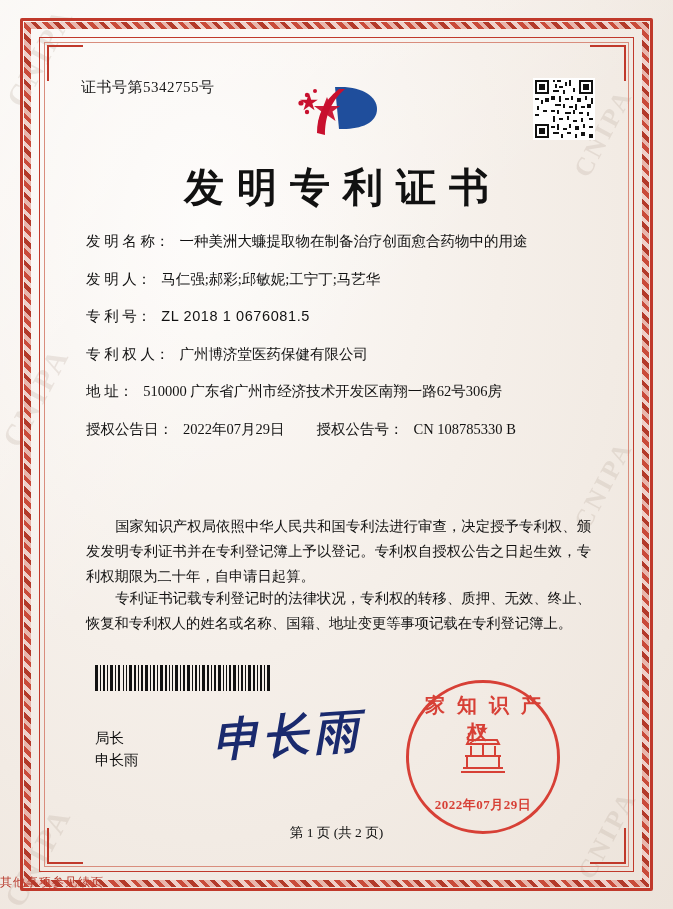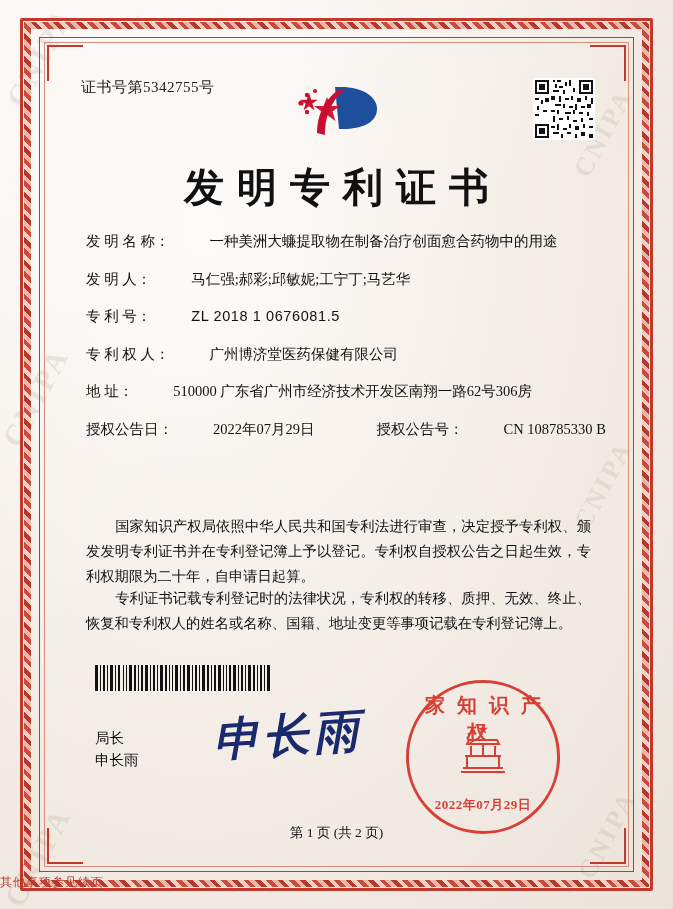--- a/index.html
+++ b/index.html
@@ -130,7 +130,6 @@
     margin-bottom: 18.5px;
     font-size: 14.5px;
     color: #111;
-    gap: 30px;
   }
   .field-label {
     white-space: nowrap;

